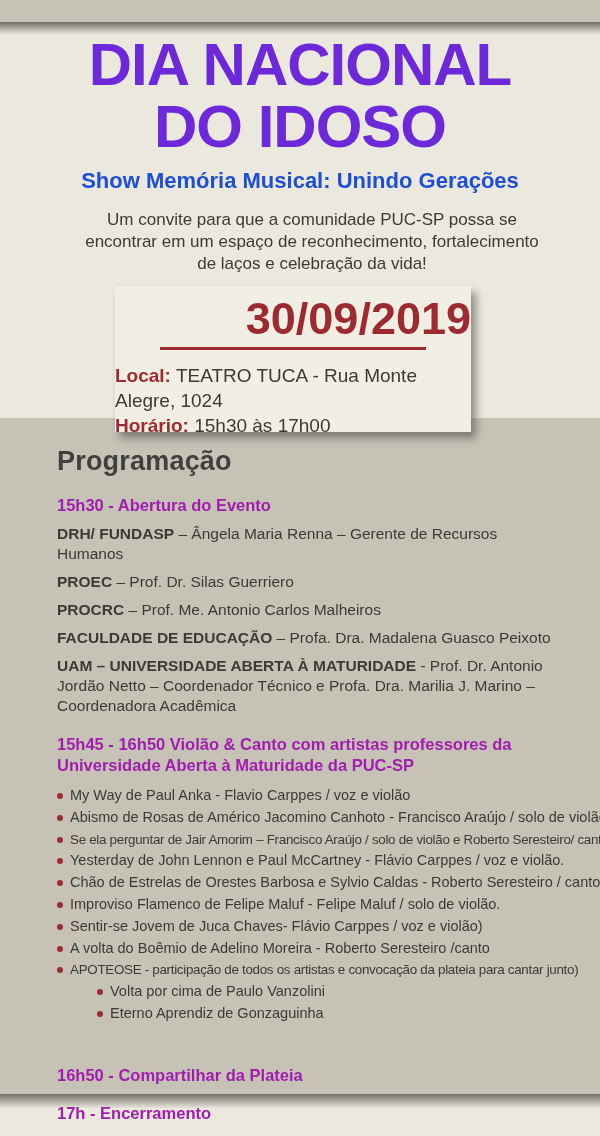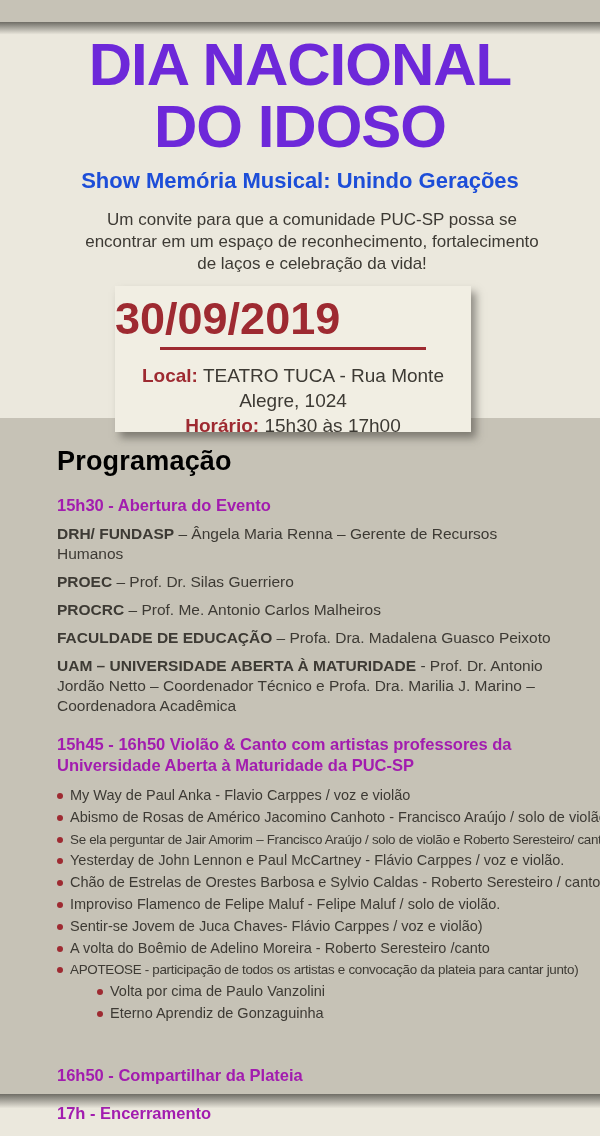--- a/index.html
+++ b/index.html
@@ -22,7 +22,7 @@
   
   .card{position:absolute;left:115px;top:286px;width:356px;height:146px;
     background:#f1eee3;box-shadow:5px 6px 8px rgba(55,53,47,0.5);z-index:3;}
-  .card-date{margin-top:8px;text-align:left;color:#9e2a31;font-weight:bold;font-size:45px;line-height:50px;}
+  .card-date{margin-top:8px;text-align:right;color:#9e2a31;font-weight:bold;font-size:45px;line-height:50px;}
   .card-underline{width:266px;height:3px;background:#9e2a31;margin:3px auto 13px;}
   .card-line{text-align:center;font-size:19px;line-height:25px;color:#3d3a34;}
   .card-line .label{color:#9e2a31;font-weight:bold;}

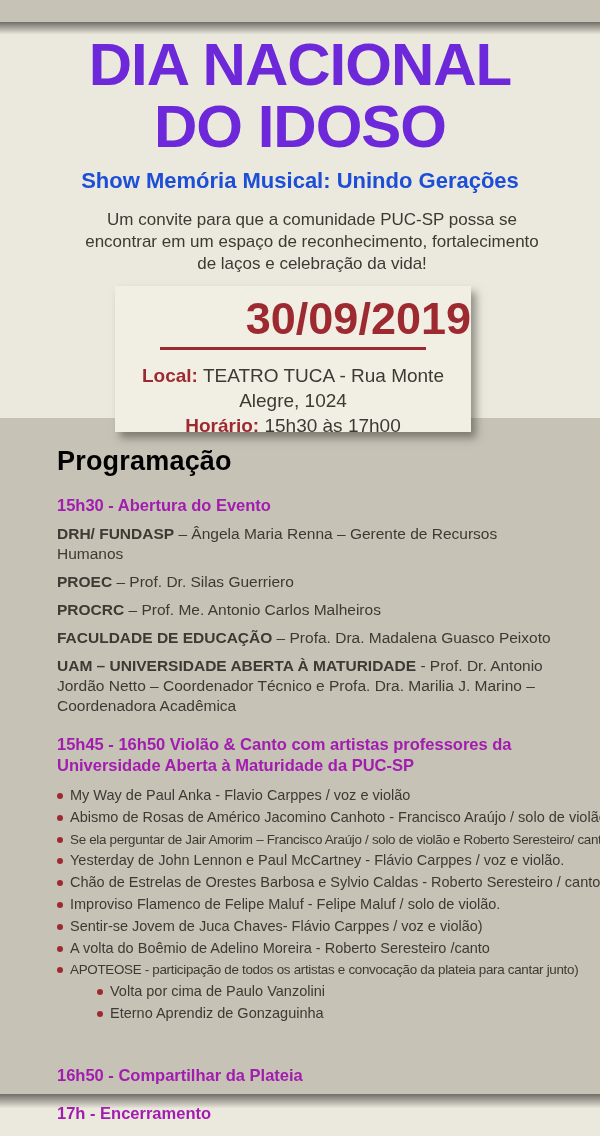--- a/index.html
+++ b/index.html
@@ -24,7 +24,7 @@
     background:#f1eee3;box-shadow:5px 6px 8px rgba(55,53,47,0.5);z-index:3;}
   .card-date{margin-top:8px;text-align:right;color:#9e2a31;font-weight:bold;font-size:45px;line-height:50px;}
   .card-underline{width:266px;height:3px;background:#9e2a31;margin:3px auto 13px;}
-  .card-line{text-align:center;font-size:19px;line-height:25px;color:#3d3a34;}
+  .card-line{text-align:left;font-size:19px;line-height:25px;color:#3d3a34;}
   .card-line .label{color:#9e2a31;font-weight:bold;}
   
   .gray{position:absolute;top:418px;left:0;width:600px;height:676px;background:#c6c2b6;

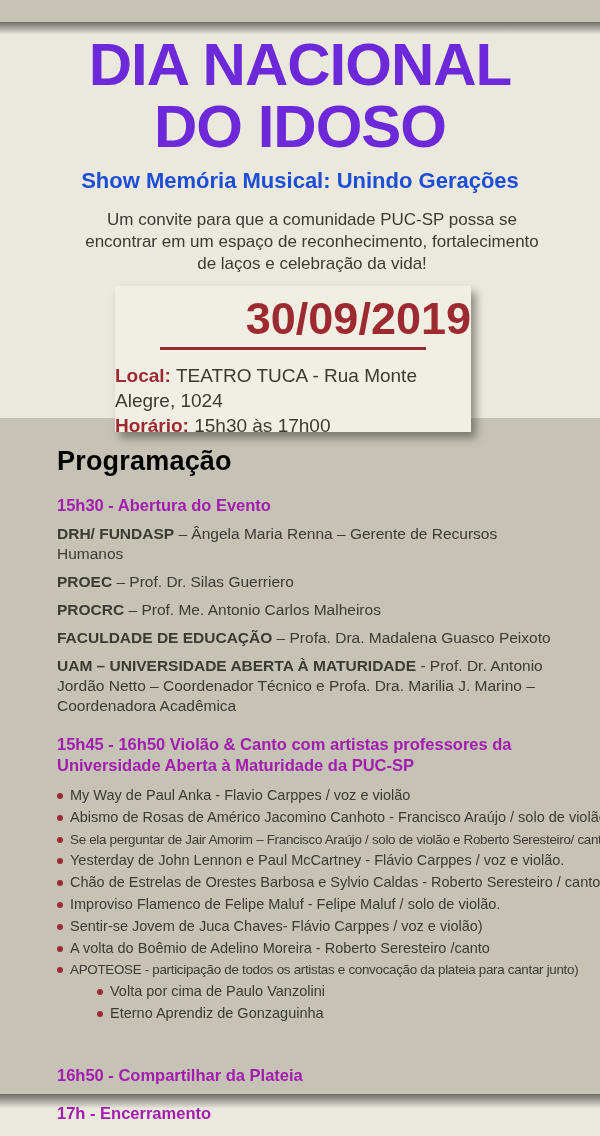--- a/index.html
+++ b/index.html
@@ -29,7 +29,7 @@
   
   .gray{position:absolute;top:418px;left:0;width:600px;height:676px;background:#c6c2b6;
     box-sizing:border-box;padding:28px 18px 0 57px;}
-  .program-heading{margin:0;color:#000000;font-size:27px;font-weight:bold;letter-spacing:0.2px;}
+  .program-heading{margin:0;color:#404040;font-size:27px;font-weight:bold;letter-spacing:0.2px;}
   .sec-heading{margin:18px 0 0;color:#a21caf;font-size:16.5px;font-weight:bold;line-height:21px;white-space:pre-line;}
   .op-item{margin:8px 0 0;font-size:15.5px;line-height:20px;max-width:505px;}
   .op-item strong{font-weight:bold;}

